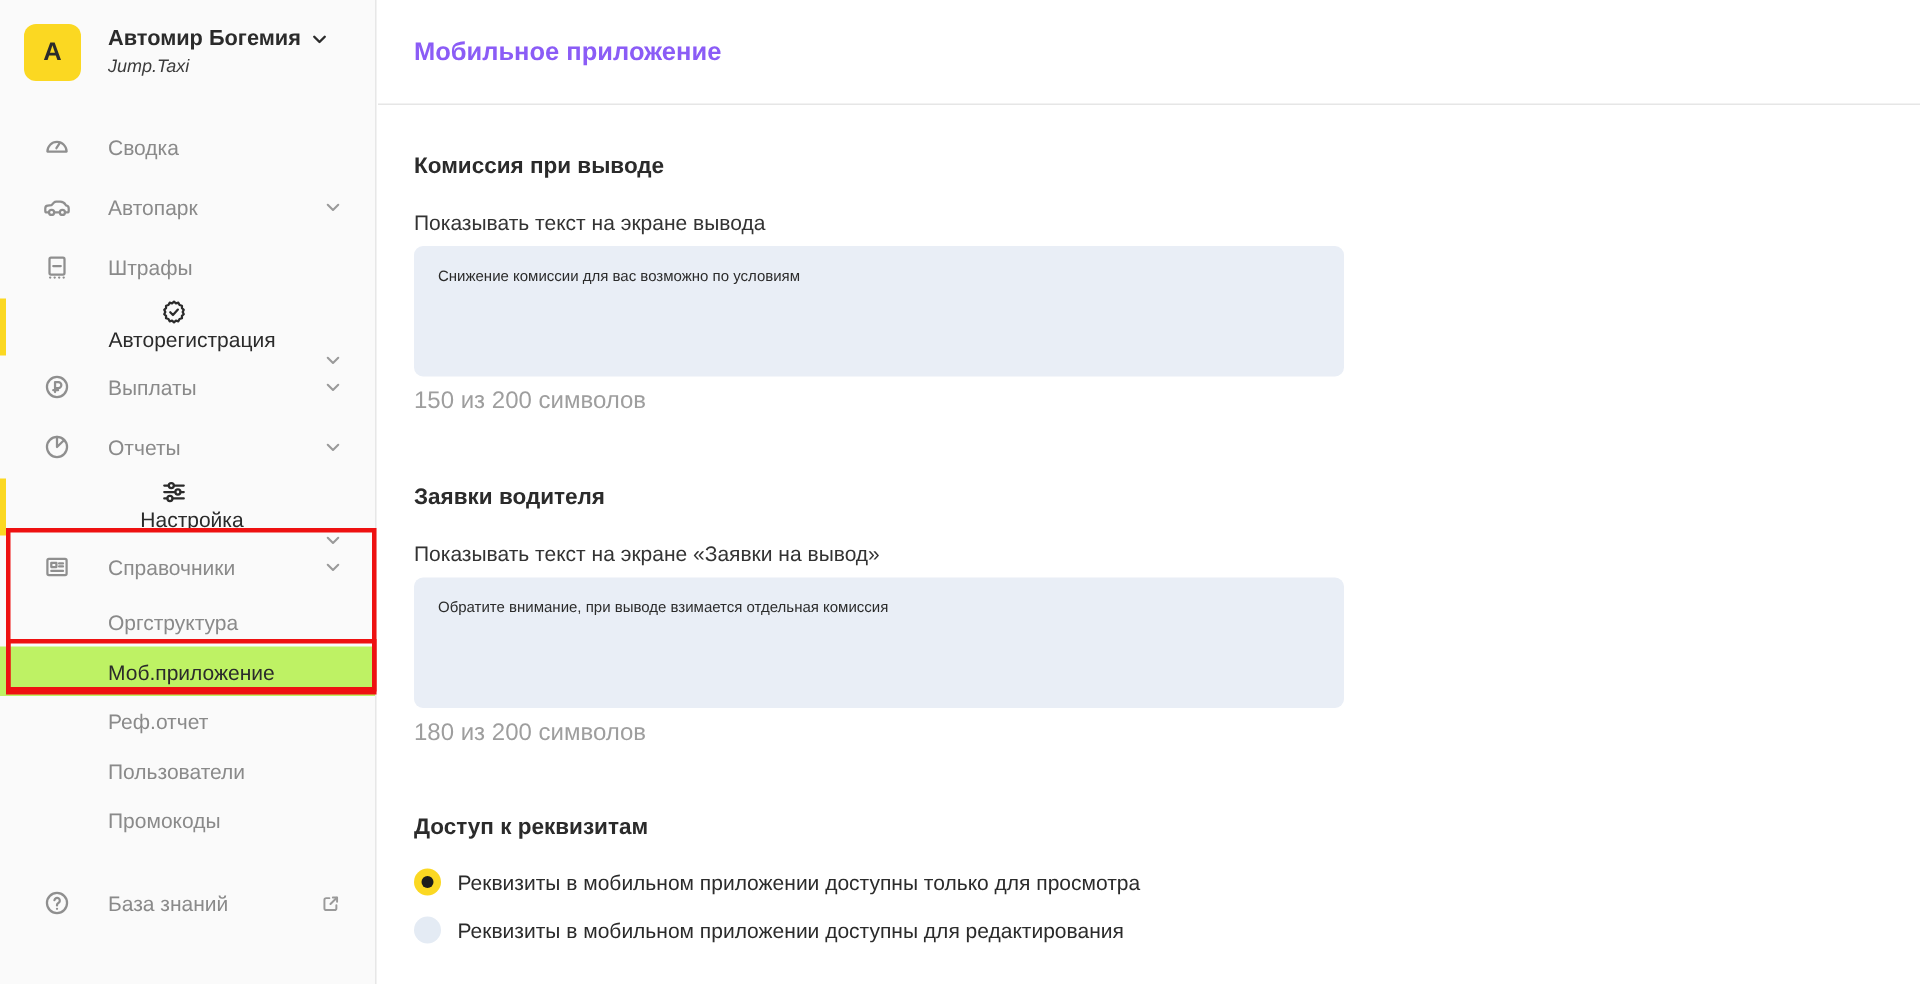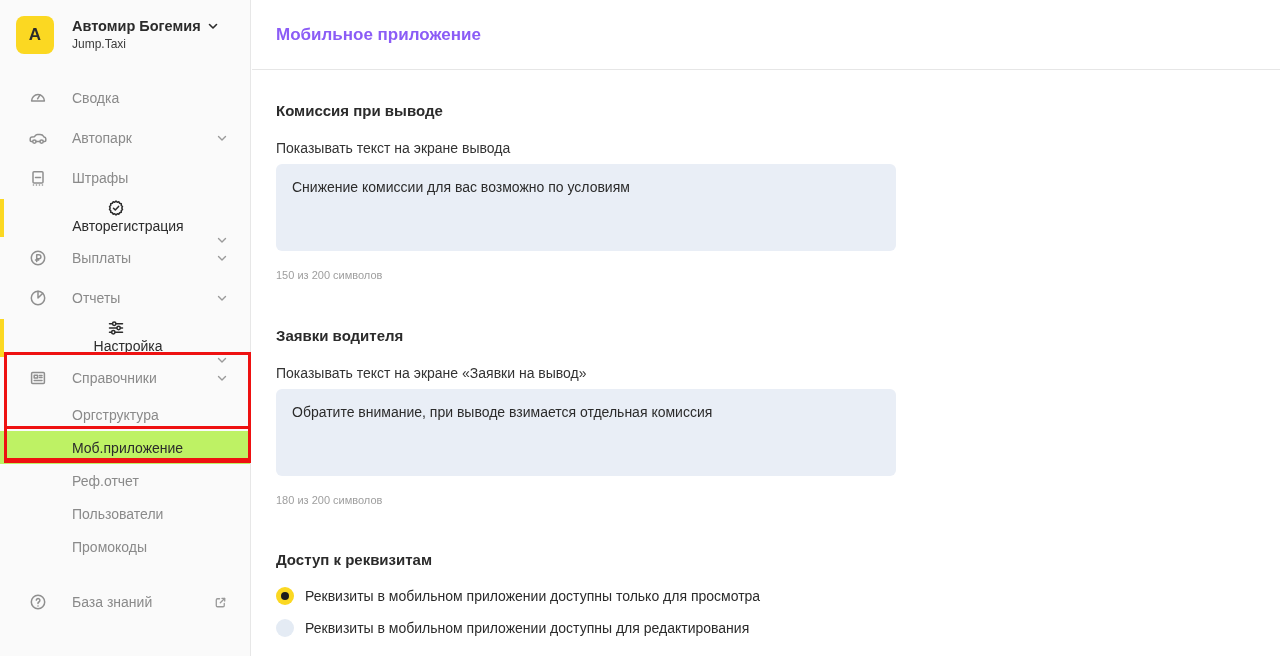--- a/index.html
+++ b/index.html
@@ -17,7 +17,7 @@
   .company-name-row { display:flex; align-items:center; }
   .company-name { font-size:14.5px; font-weight:700; color:#2b2b2b; white-space:nowrap; }
   .company-chev { margin-left:6px; color:#2b2b2b; display:flex; }
-  .company-sub { font-size:12px; color:#3c3c3c; margin-top:3px; }
+  .company-sub { font-size:12px; color:#3c3c3c; margin-top:3px;font-style:italic; }
 
   .nav { margin-top:12px; }
   .nav-item { position:relative; height:40px; display:flex; align-items:center;

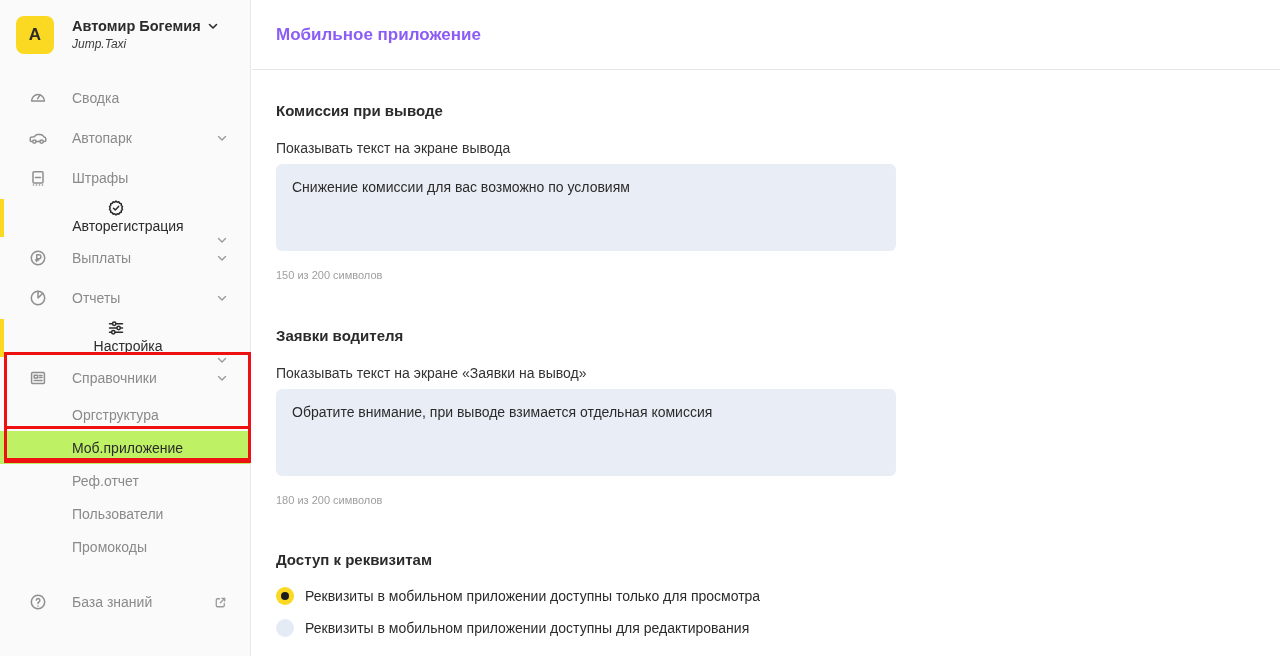--- a/index.html
+++ b/index.html
@@ -53,7 +53,7 @@
   .field-label { margin-top:21px; font-size:14px; color:#333; }
   .note-area { display:block; margin-top:8px; width:620px; height:87px; background:#E9EEF6;
                border:none; border-radius:6px; padding:15px 16px; resize:none;
-               font-family:"Liberation Sans", sans-serif; font-size:14px; color:#2b2b2b; outline:none; }
+               font-family:"Liberation Sans", sans-serif; font-size:10px; color:#2b2b2b; outline:none; }
   .counter { margin-top:18px; font-size:11px; color:#9E9E9E; }
 
   .radio-row { display:flex; align-items:center; gap:11px; font-size:14px; color:#2b2b2b; cursor:pointer; }

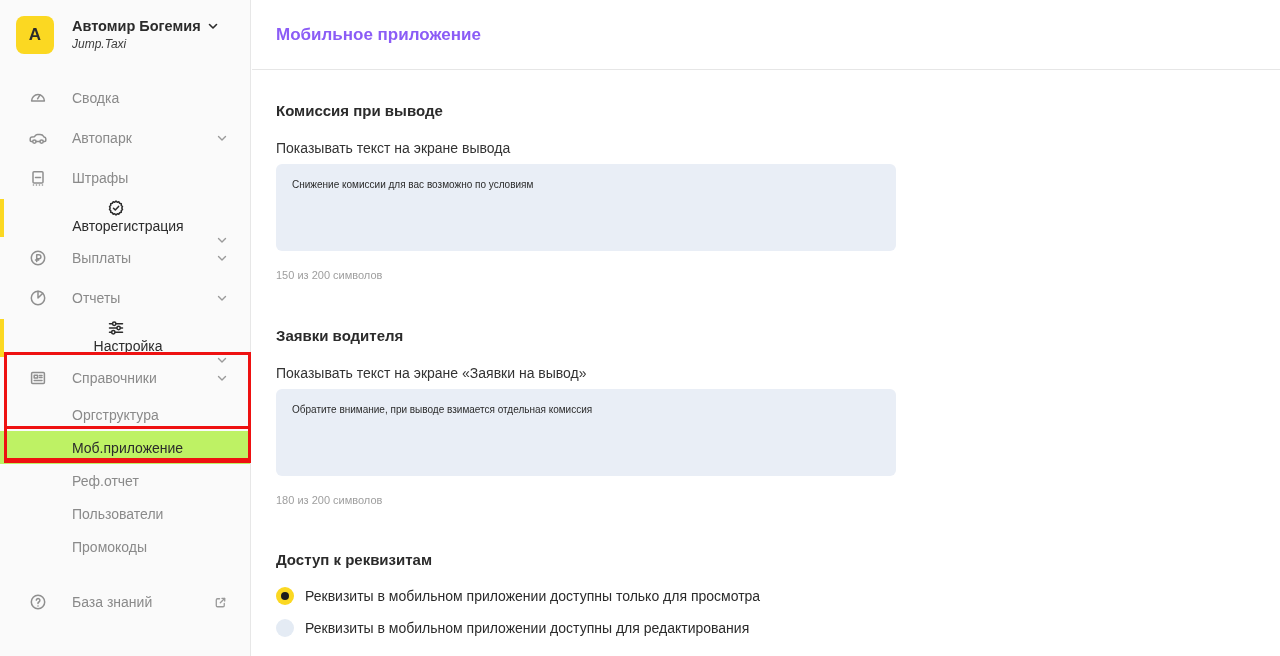--- a/index.html
+++ b/index.html
@@ -54,7 +54,7 @@
   .note-area { display:block; margin-top:8px; width:620px; height:87px; background:#E9EEF6;
                border:none; border-radius:6px; padding:15px 16px; resize:none;
                font-family:"Liberation Sans", sans-serif; font-size:10px; color:#2b2b2b; outline:none; }
-  .counter { margin-top:18px; font-size:11px; color:#9E9E9E; }
+  .counter { margin-top:8px; font-size:16px; color:#9E9E9E; }
 
   .radio-row { display:flex; align-items:center; gap:11px; font-size:14px; color:#2b2b2b; cursor:pointer; }
   .radio-row.first { margin-top:19px; }

